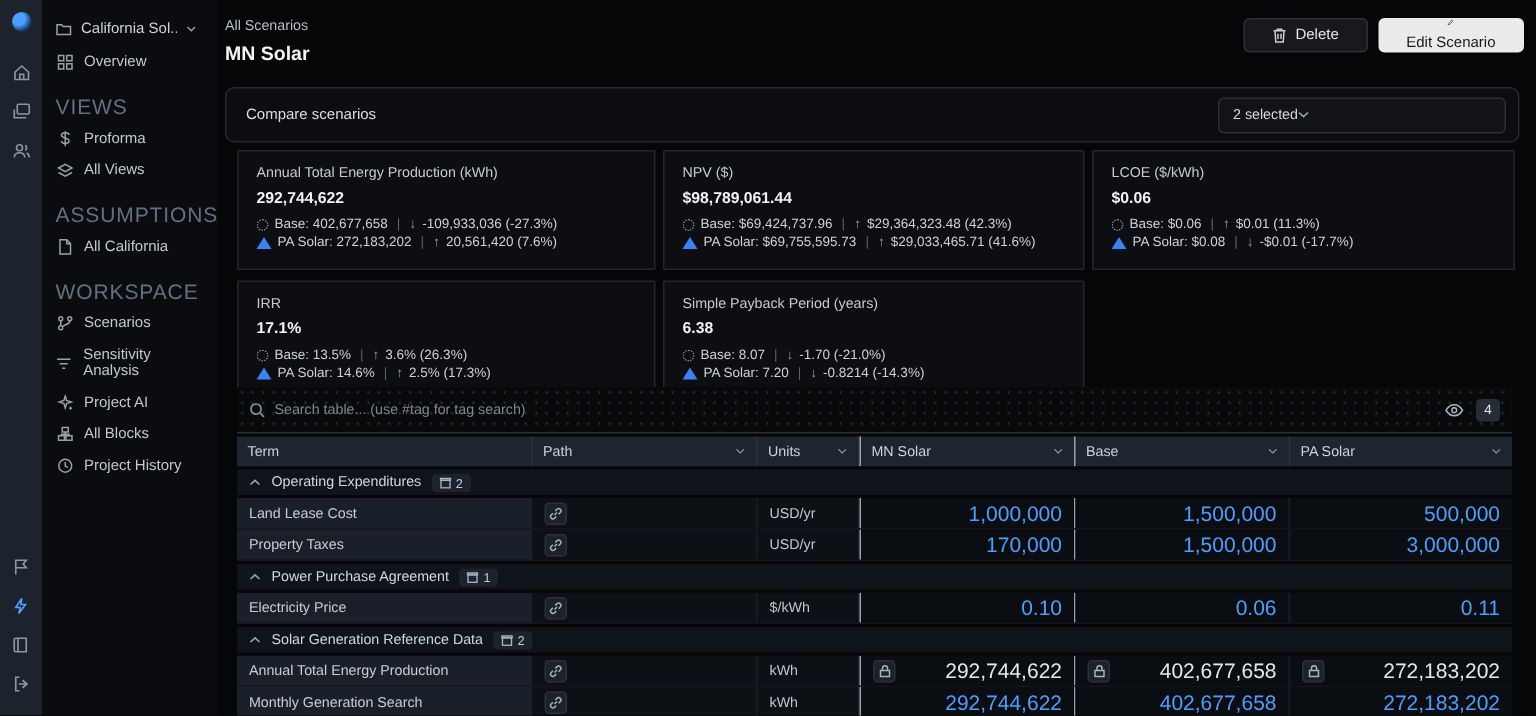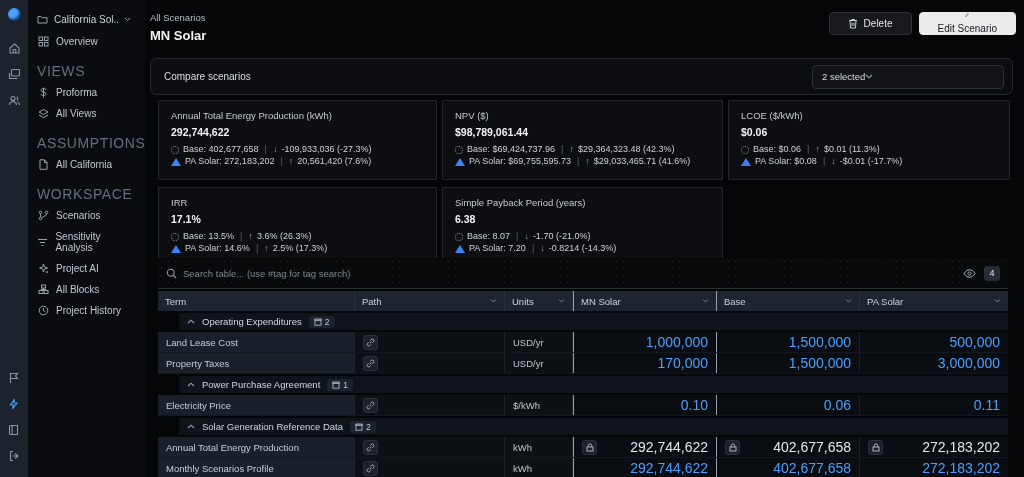--- a/index.html
+++ b/index.html
@@ -56,7 +56,7 @@
   .trow{display:grid;grid-template-columns:197px 150px 68px 144px 143px 148px;}
   .thead{background:#1d2530;height:20px;}
   .th{display:flex;align-items:center;justify-content:space-between;padding:0 7px;color:#ccd2d9;border-right:1px solid #2a313c;}
-  .sect{display:flex;align-items:center;gap:7px;height:21px;background:#0f141b;border-top:2px solid #050607;border-bottom:2px solid #050607;padding:0 8px;color:#d3d7dd;position:relative;margin-left:21px;}
+  .sect{display:flex;align-items:center;gap:7px;height:21px;background:#0f141b;border-top:2px solid #050607;border-bottom:2px solid #050607;padding:0 8px;color:#d3d7dd;position:relative;}
   .sect-badge{display:flex;align-items:center;gap:3px;background:#1d232c;border-radius:3px;padding:1px 5px;font-size:8.5px;color:#c4cad1;}
   .drow{height:21px;border-bottom:1px solid #14181e;}
   .c{display:flex;align-items:center;padding:0 8px;border-right:1px solid #1c2128;overflow:hidden;}

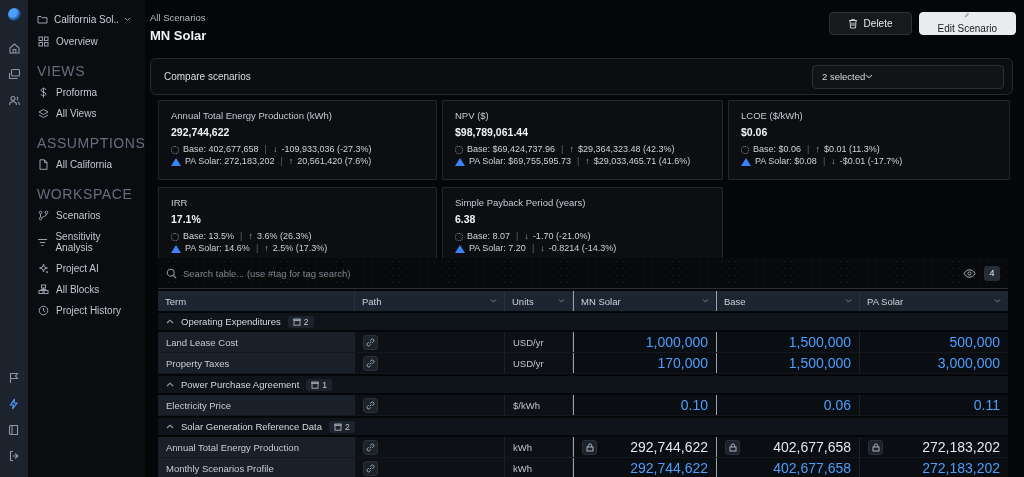--- a/index.html
+++ b/index.html
@@ -536,7 +536,7 @@
       </div>
   </div>
   <div class="trow drow">
-    <div class="c c-term">Monthly Scenarios Profile</div>
+    <div class="c c-term">Monthly Generation Search</div>
     <div class="c c-path">
         <span class="chip">
           <svg width="9" height="9" viewBox="0 0 9 9" fill="none" stroke="currentColor" stroke-width="1">

